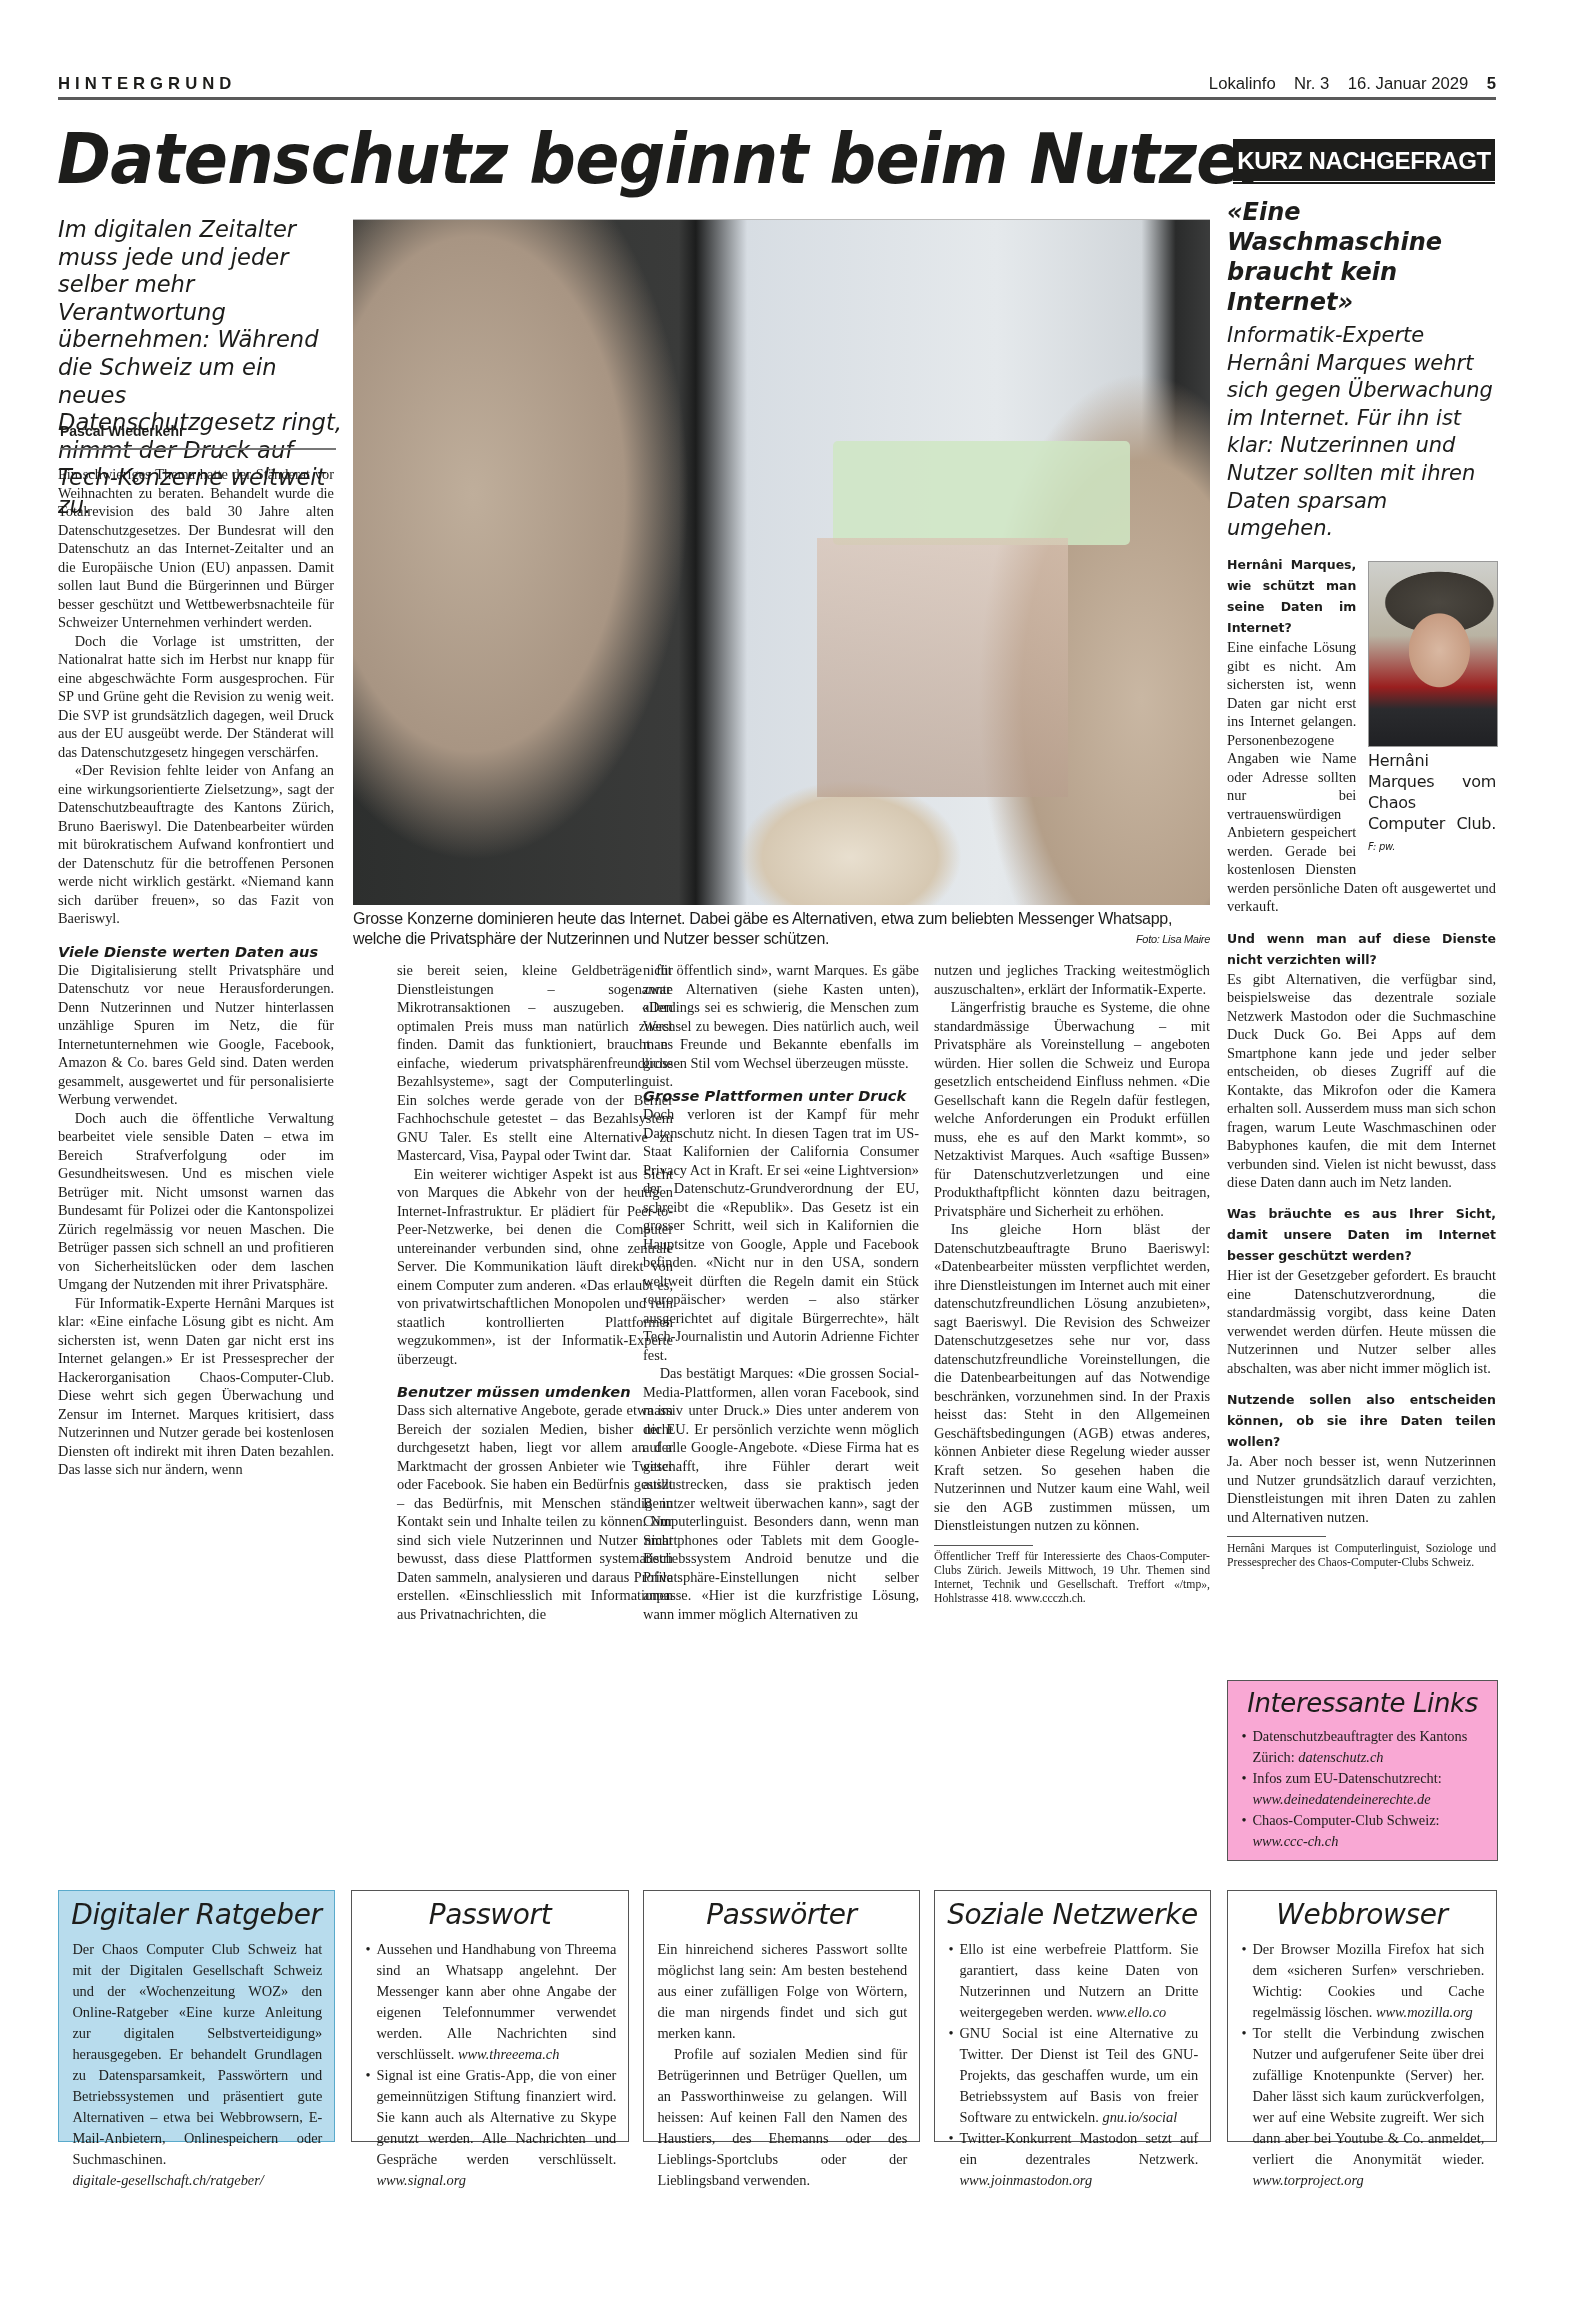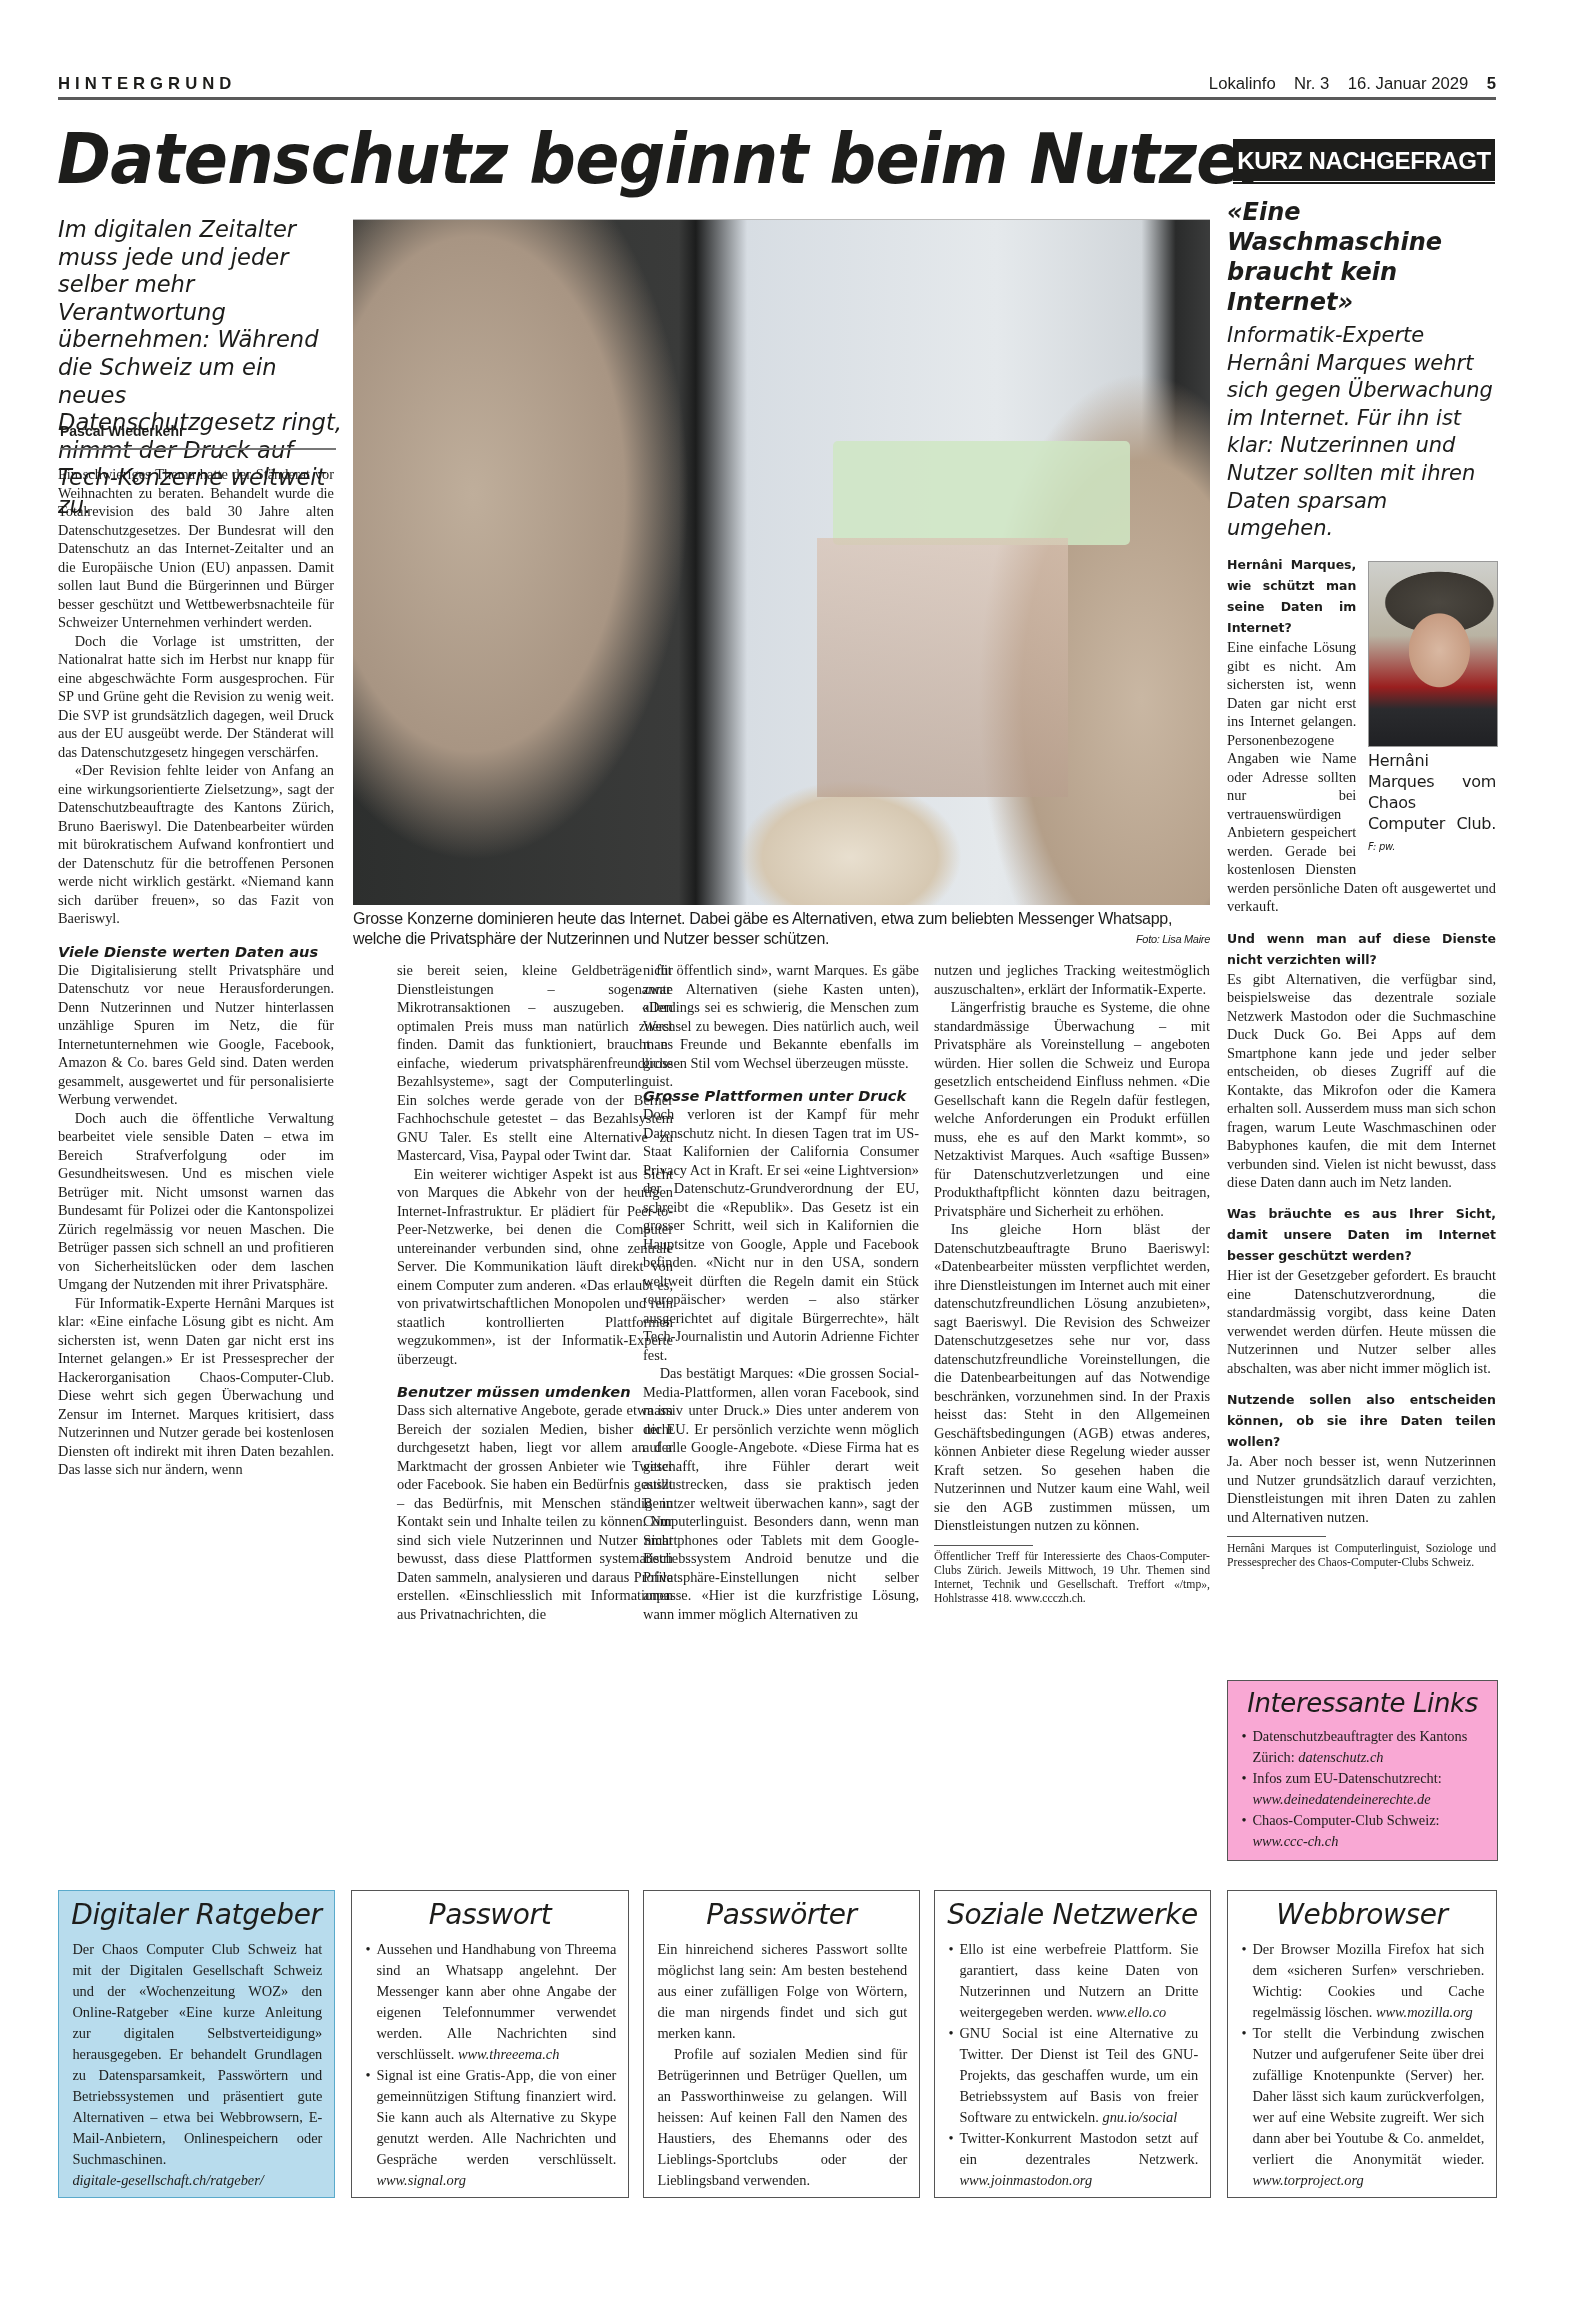--- a/index.html
+++ b/index.html
@@ -54,7 +54,7 @@
   .links{left:1227px;top:1680px;width:269px;background:#f9a8d4;border:0.8px solid #555;padding-bottom:8.4px;}
   .box-title{text-align:center;font-style:italic;font-size:28px;line-height:38px;margin-top:5px;letter-spacing:-0.4px;}
   .links .box-title{font-size:26px;margin-top:3.3px;}
-  .box{top:1890px;height:308px;border:0.8px solid #555;box-sizing:border-box;}
+  .box{top:1890px;height:252px;border:0.8px solid #555;box-sizing:border-box;}
   .box.blue{background:#b8dced;border-color:#5aaacb;}
   .box-body{padding:5px 11.7px 0 13.4px;font-size:14.4px;line-height:21px;text-align:justify;}
   .box-body p{margin:0;}

